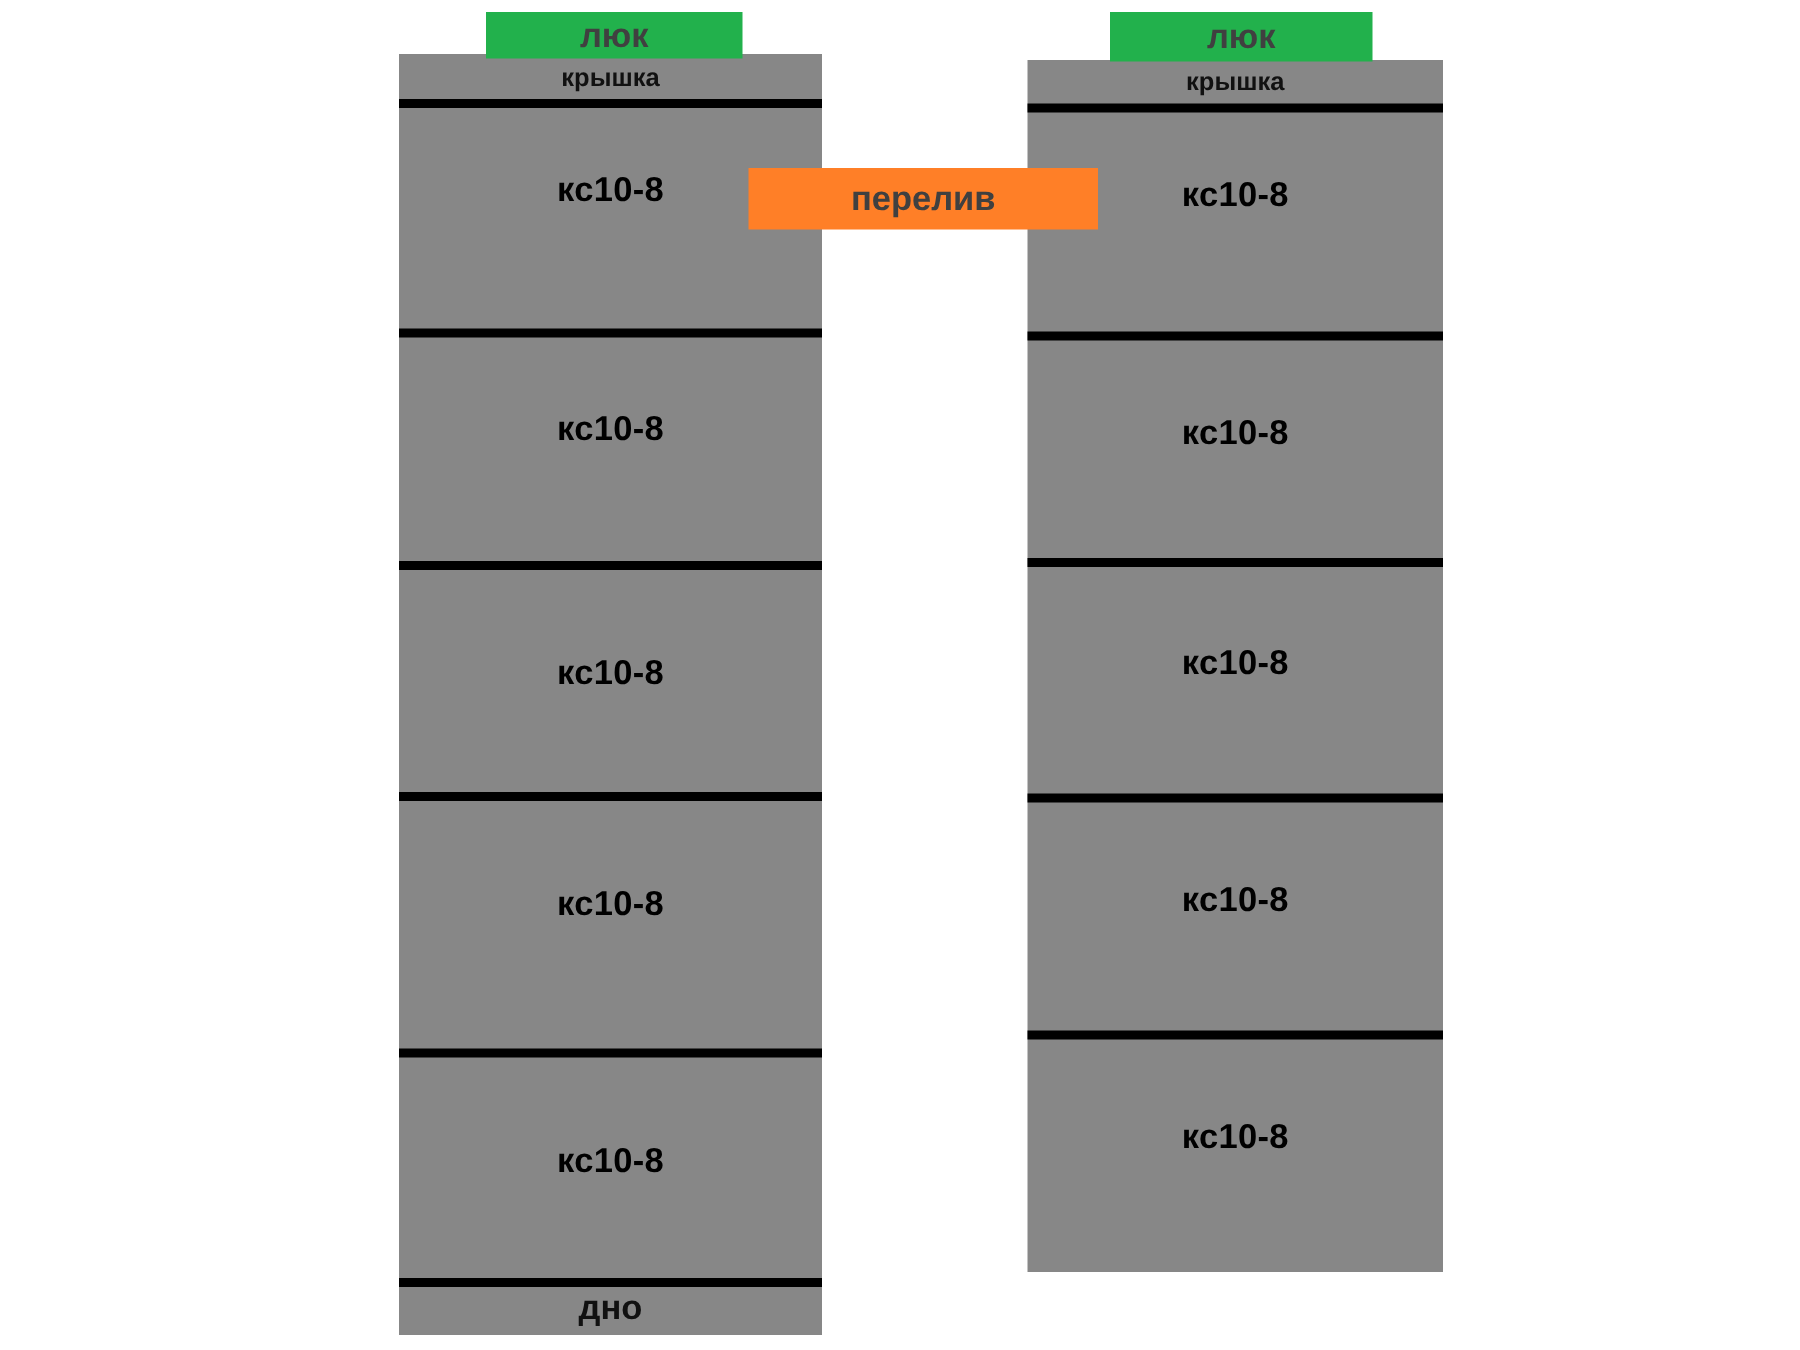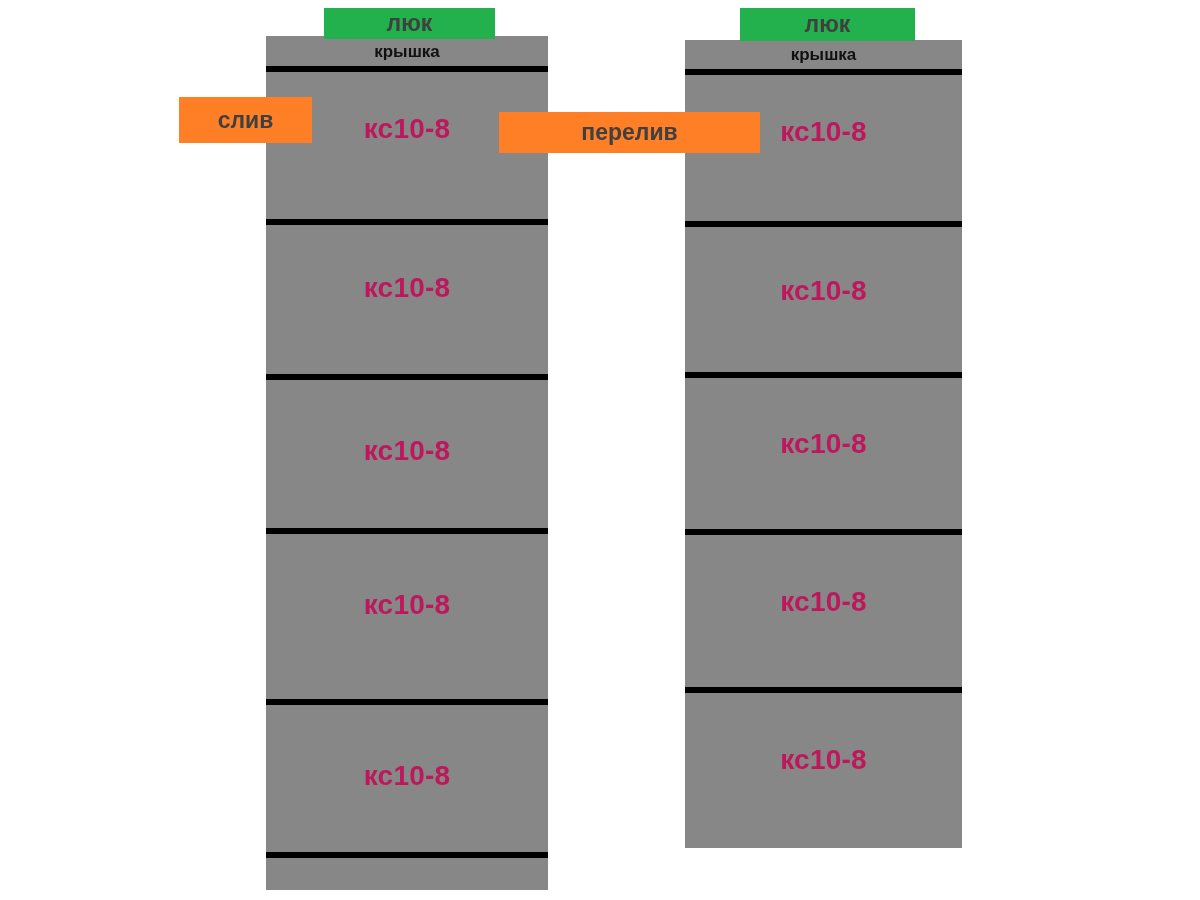--- a/index.html
+++ b/index.html
@@ -123,7 +123,6 @@
 
   <div class="chip chip-hatch" style="left:740px; top:8px; width:175px; height:33px;">люк</div>
 
-  <div class="chip chip-pipe" style="left:179px; top:97px; width:133px; height:46px;">слив</div>
 
   <div class="chip chip-pipe" style="left:499px; top:112px; width:261px; height:41px;">перелив</div>
 

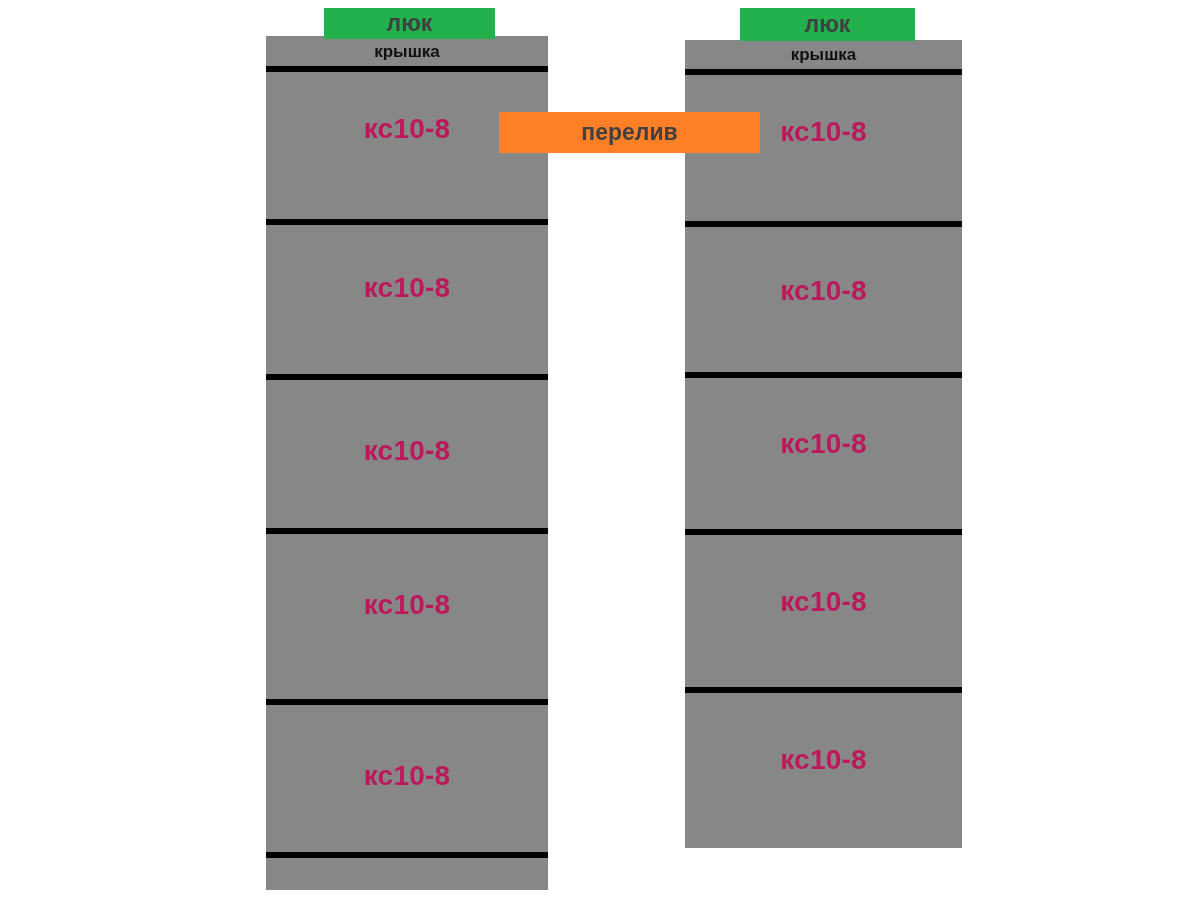--- a/index.html
+++ b/index.html
@@ -36,9 +36,9 @@
   
   .ring-label {
     position: absolute;
-    color: #be185d;
+    color: #000000;
     font-weight: bold;
-    font-size: 28px;
+    font-size: 23px;
     text-align: center;
     letter-spacing: 0.2px;
     white-space: nowrap;

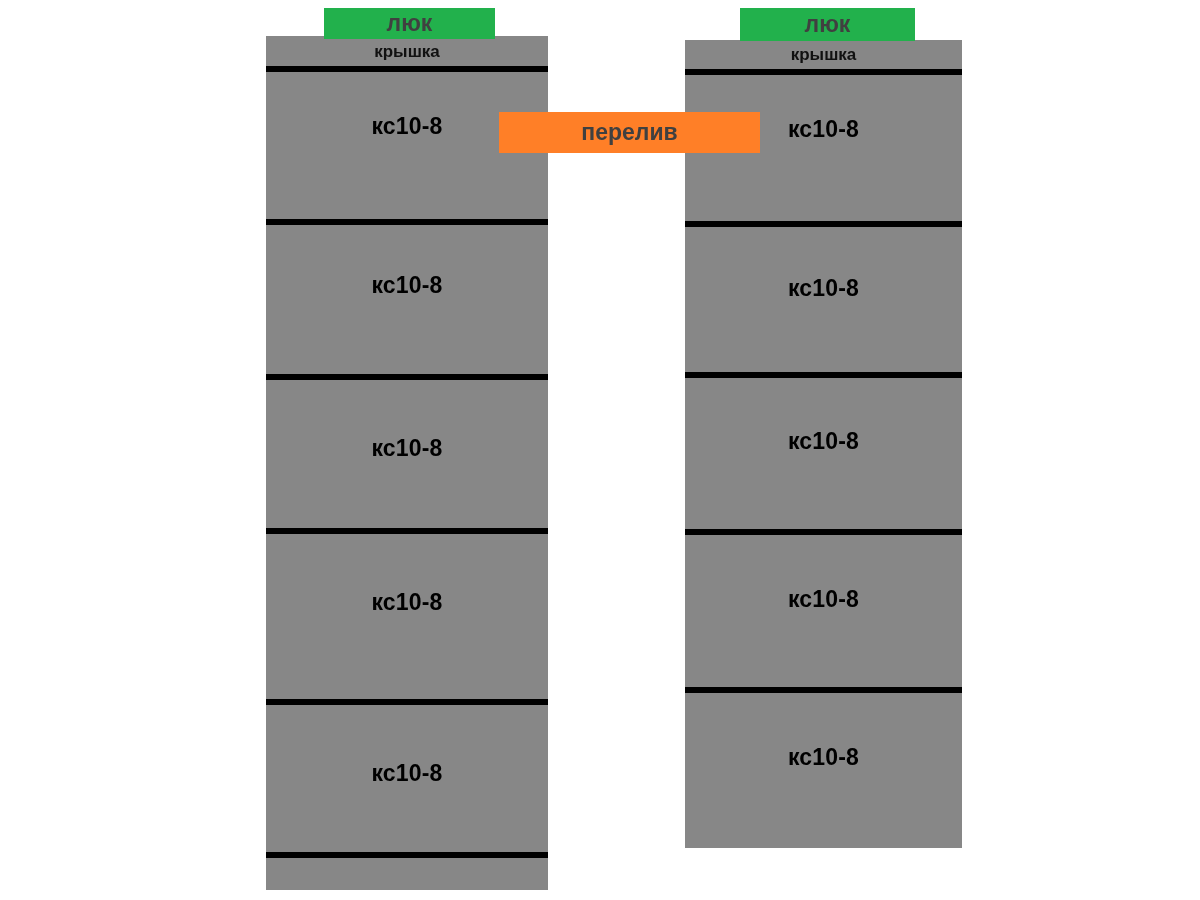--- a/index.html
+++ b/index.html
@@ -124,7 +124,7 @@
   <div class="chip chip-hatch" style="left:740px; top:8px; width:175px; height:33px;">люк</div>
 
 
-  <div class="chip chip-pipe" style="left:499px; top:112px; width:261px; height:41px;">перелив</div>
+  <div class="chip chip-pipe" style="left:499px; top:112px; width:233px; height:41px;">перелив</div>
 
 </div>
 

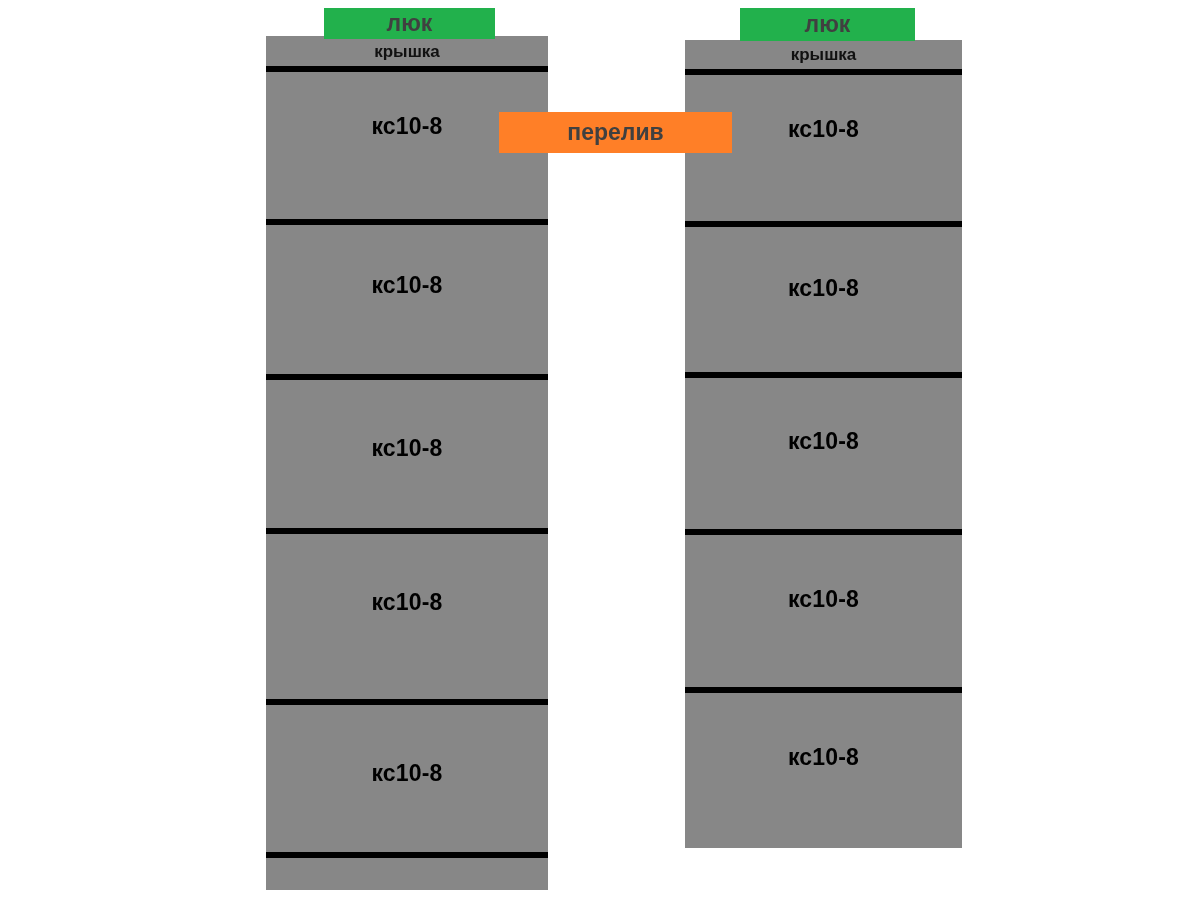--- a/index.html
+++ b/index.html
@@ -102,6 +102,7 @@
   <div class="ring-label" style="left:266px; top:589px; width:282px;">кс10-8</div>
   <div class="ring-label" style="left:266px; top:760px; width:282px;">кс10-8</div>
 
+  <div class="bottom-label" style="left:266px; top:858px; width:282px;">дно</div>
 
   <div class="shaft" style="left:685px; top:40px; width:277px; height:808px;"></div>
 

